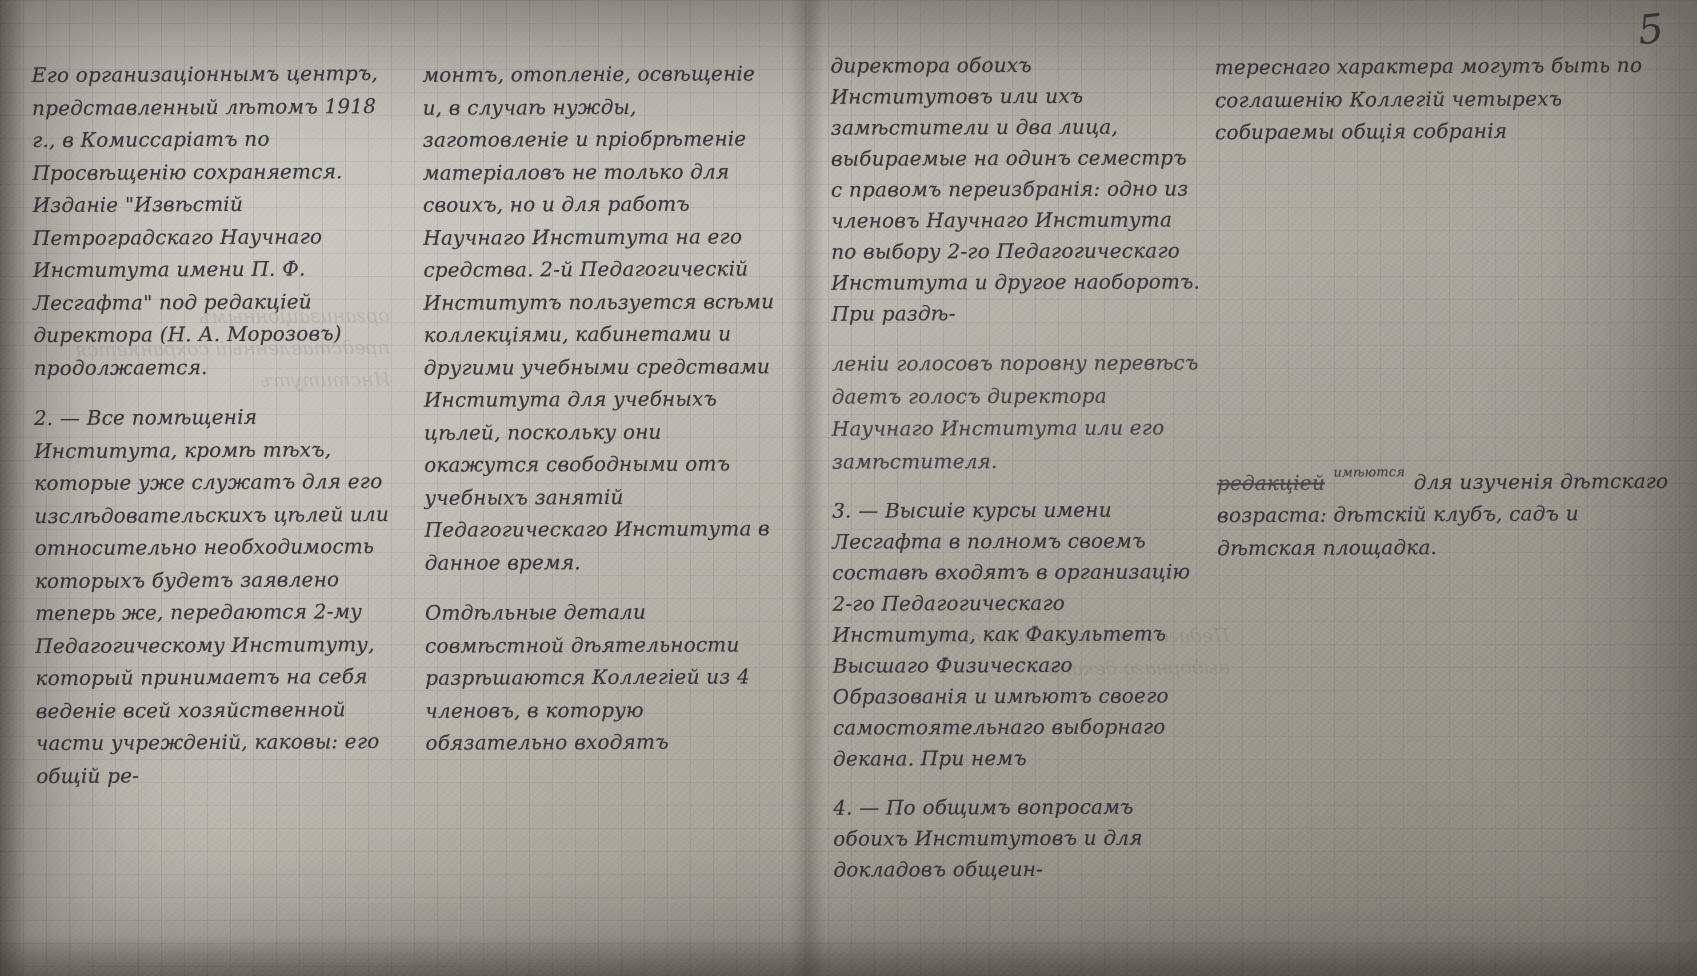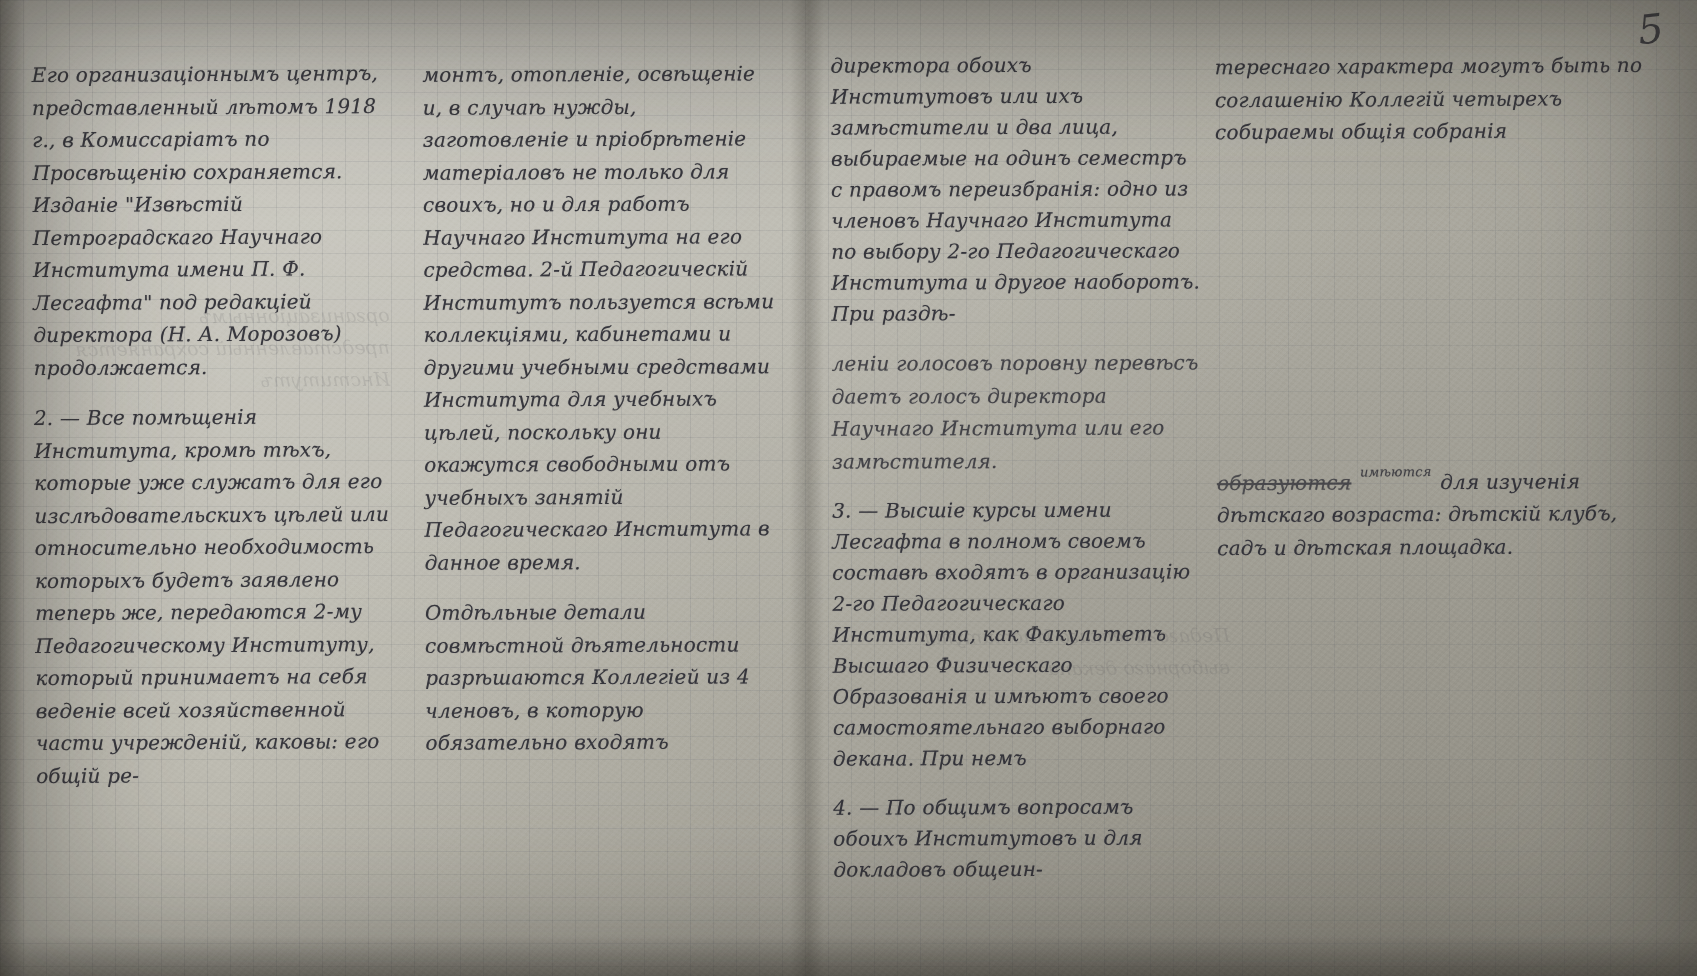--- a/index.html
+++ b/index.html
@@ -198,7 +198,7 @@
     <p>тереснаго характера могутъ быть по соглашенію Коллегій четырехъ собираемы общія собранія</p>
     <p style="height:300px;margin:0"></p>
     <p style="margin-top:0">
-      <span class="strike">образуются</span>
+      <span class="strike">редакціей</span>
       <span class="above">имѣются</span>
       <span>для изученія дѣтскаго возраста: дѣтскій клубъ, садъ и дѣтская площадка.</span>
     </p>

